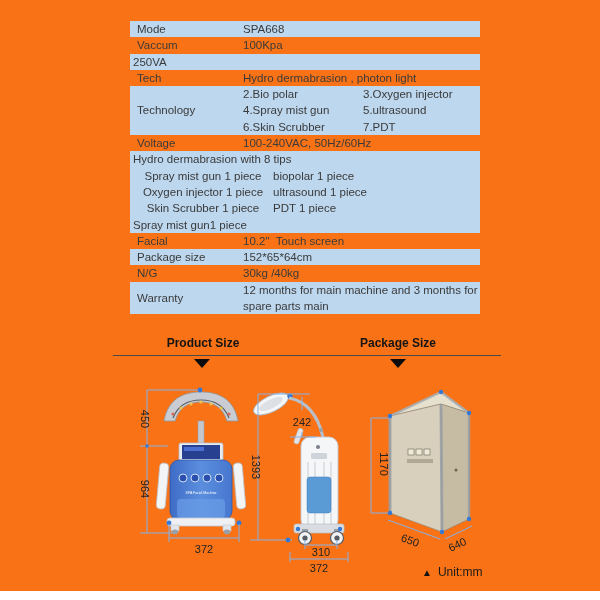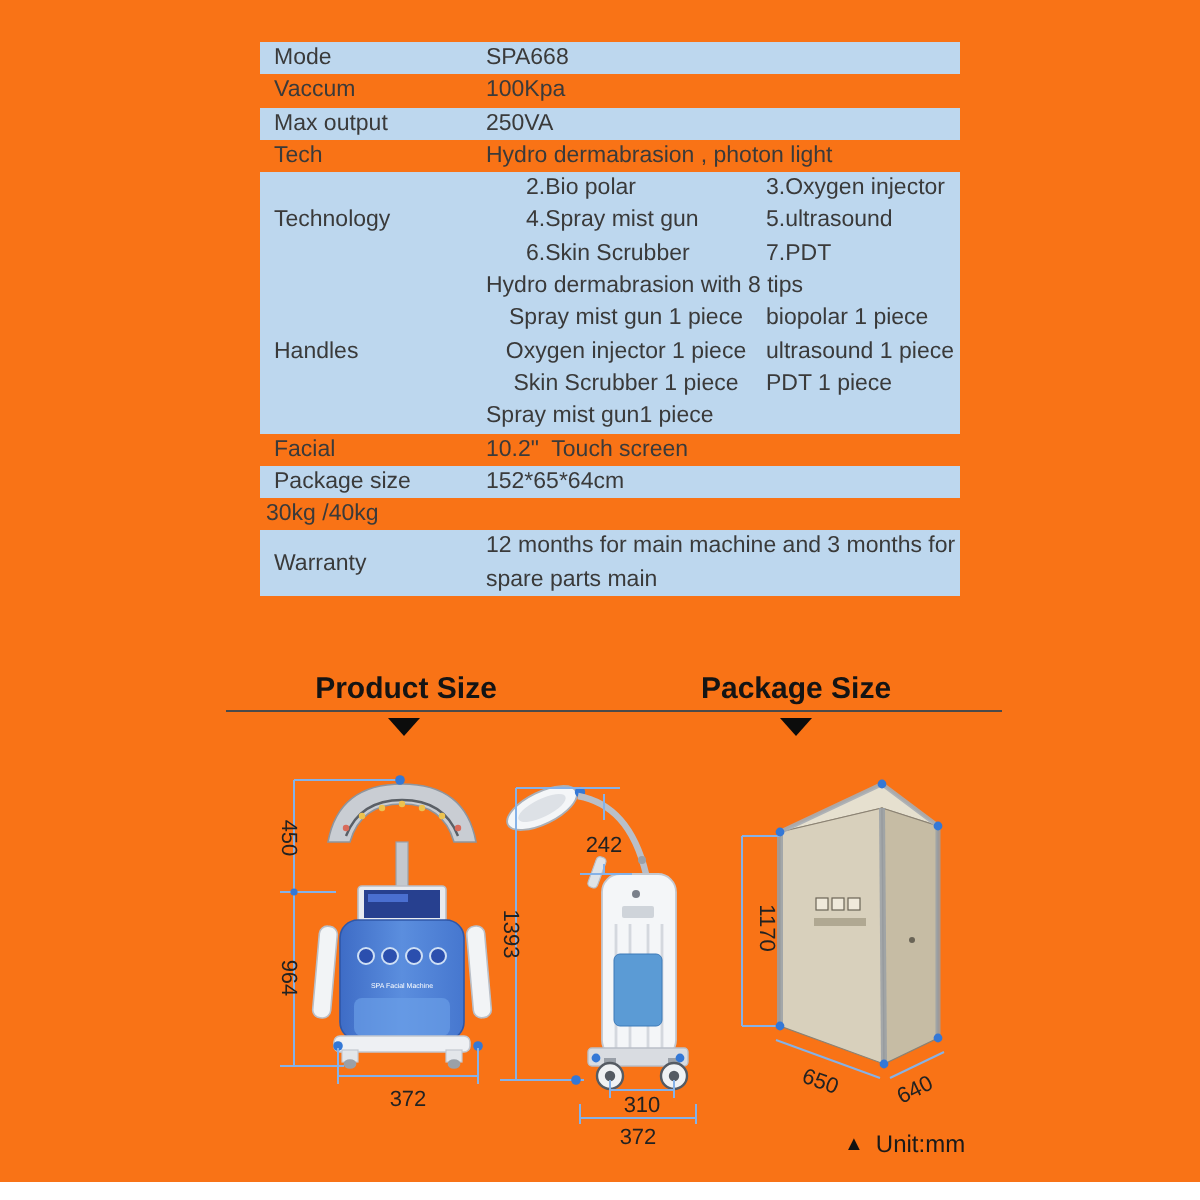--- a/index.html
+++ b/index.html
@@ -67,7 +67,6 @@
     </div>
 
     <div class="trow blue">
-      <div class="tlabel">Max output</div>
       <div class="tvalue">
         <div class="tline">
             <span class="tl">250VA</span>

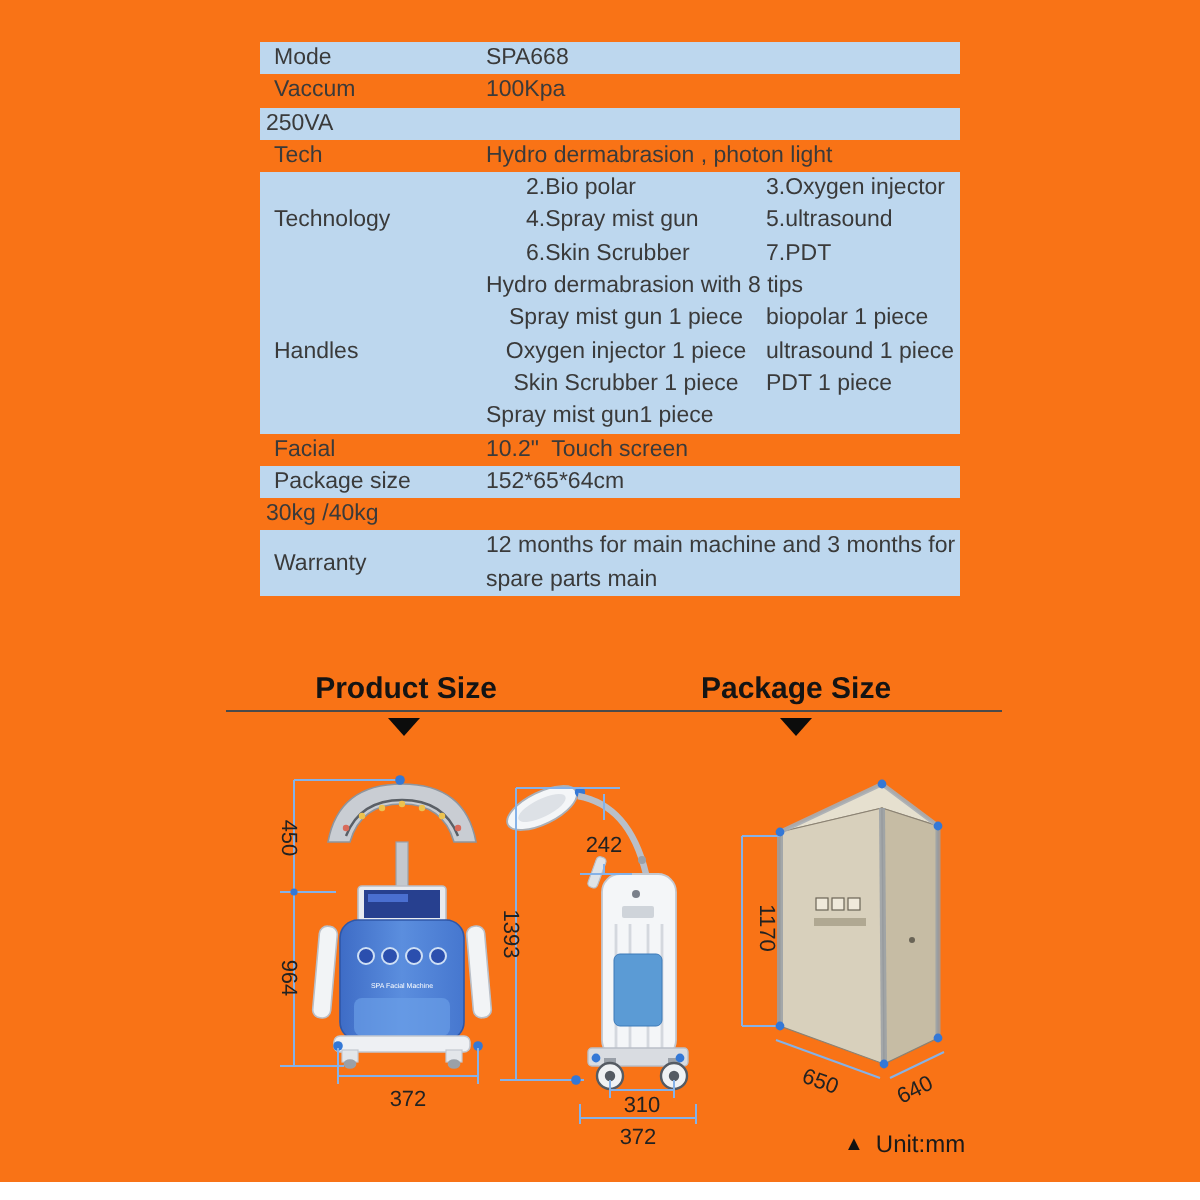--- a/index.html
+++ b/index.html
@@ -14,7 +14,7 @@
   .tvalue{flex:1;padding-left:3px;}
   .tline{display:flex;}
   .tl{white-space:pre-wrap;}
-  .tl.w120{width:120px;flex:none;margin-left:20px;}
+  .tl.w120{width:120px;flex:none;}
   .tl.w140{width:140px;flex:none;text-align:center;}
   .tr{white-space:pre-wrap;}
 

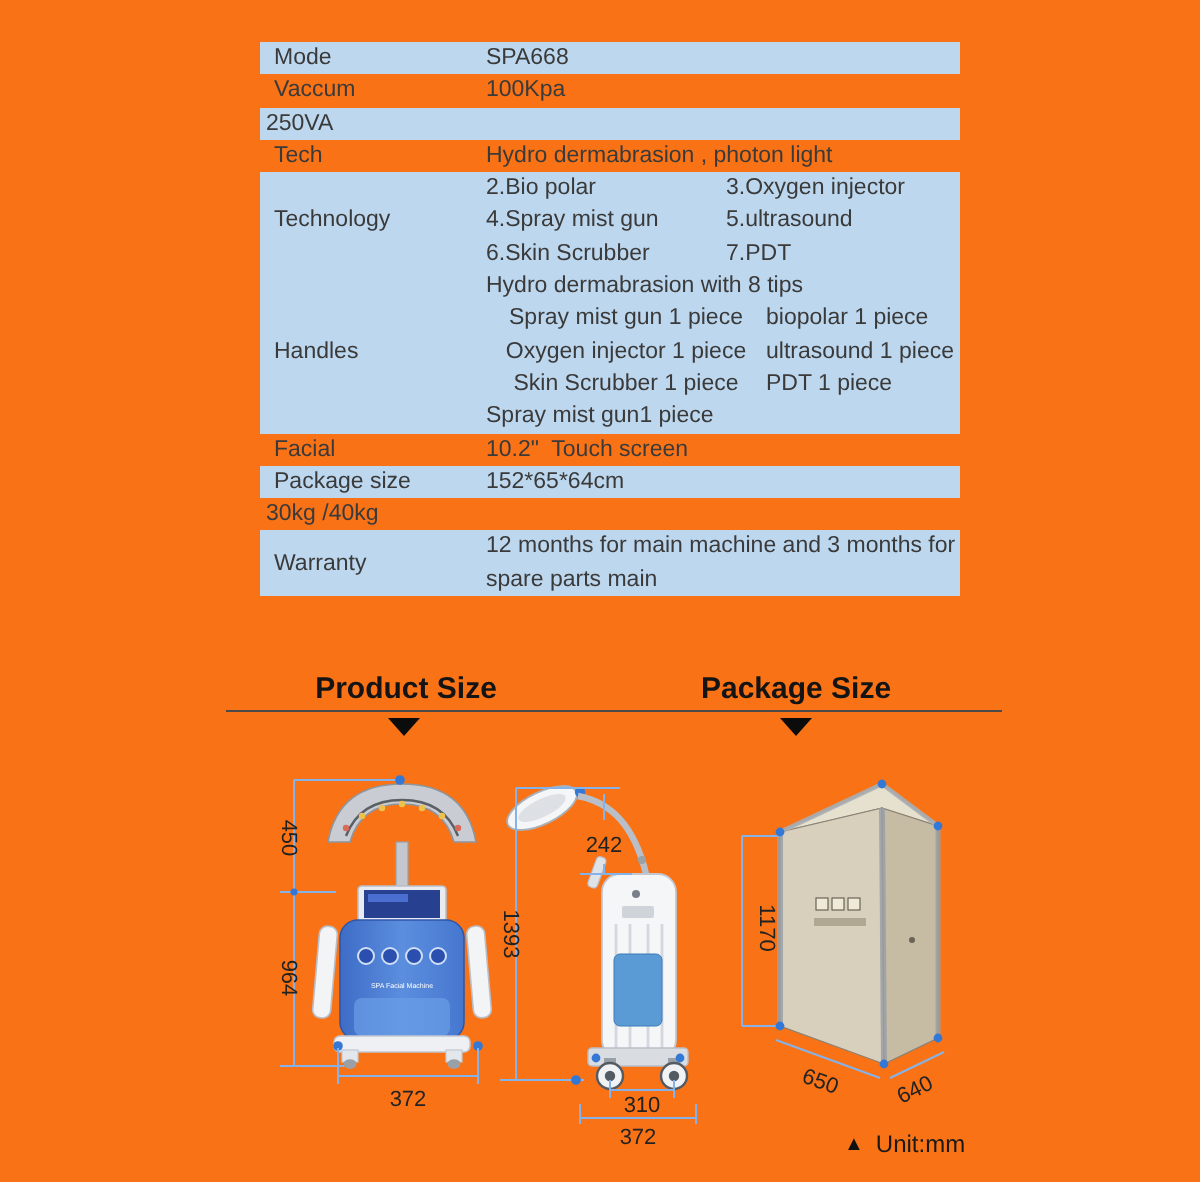--- a/index.html
+++ b/index.html
@@ -101,6 +101,14 @@
       </div>
     </div>
 
+    <div class="trow">
+      <div class="tlabel">Voltage</div>
+      <div class="tvalue">
+        <div class="tline">
+            <span class="tl">100-240VAC, 50Hz/60Hz</span>
+          </div>
+      </div>
+    </div>
 
     <div class="trow blue">
       <div class="tlabel">Handles</div>

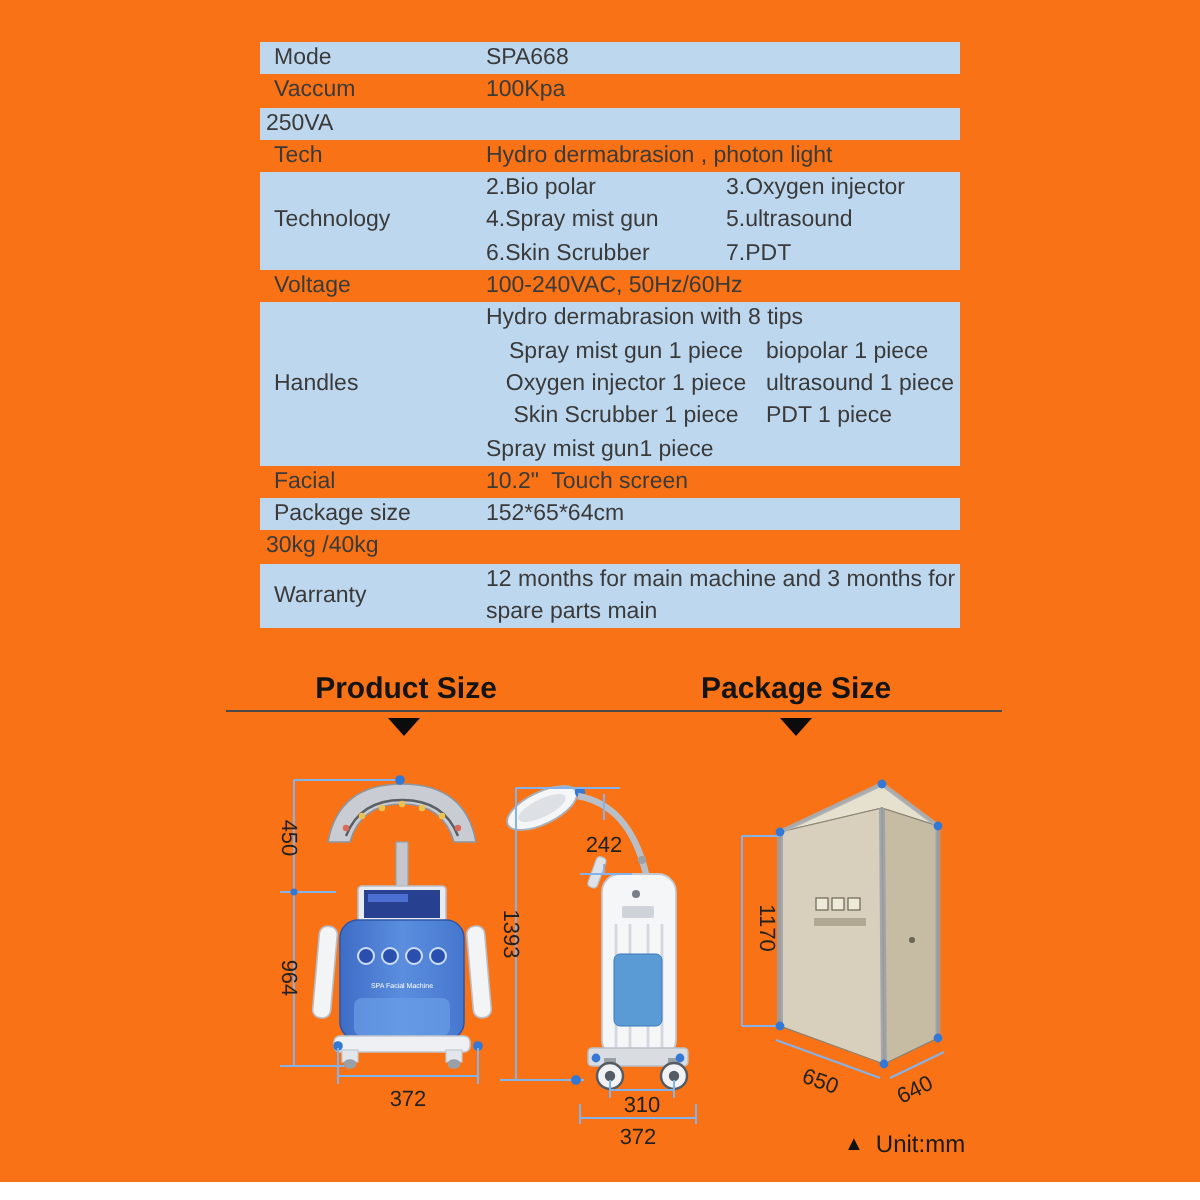--- a/index.html
+++ b/index.html
@@ -111,7 +111,6 @@
     </div>
 
     <div class="trow blue">
-      <div class="tlabel">Handles</div>
       <div class="tvalue">
         <div class="tline">
             <span class="tl">Hydro dermabrasion with 8 tips</span>

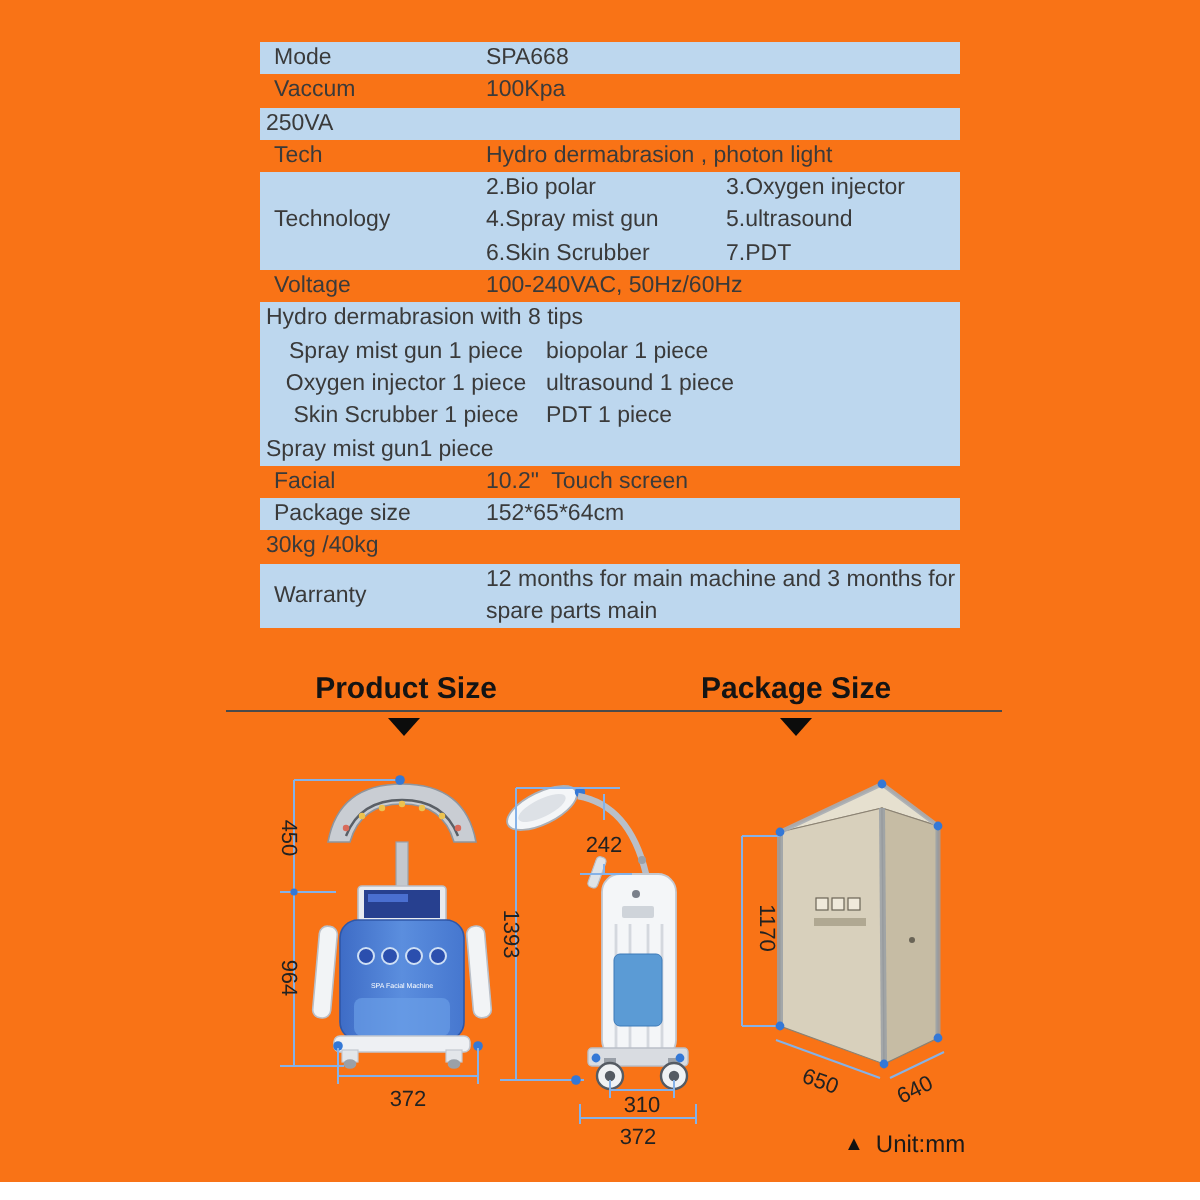--- a/index.html
+++ b/index.html
@@ -152,6 +152,7 @@
     </div>
 
     <div class="trow">
+      <div class="tlabel">N/G</div>
       <div class="tvalue">
         <div class="tline">
             <span class="tl">30kg /40kg</span>

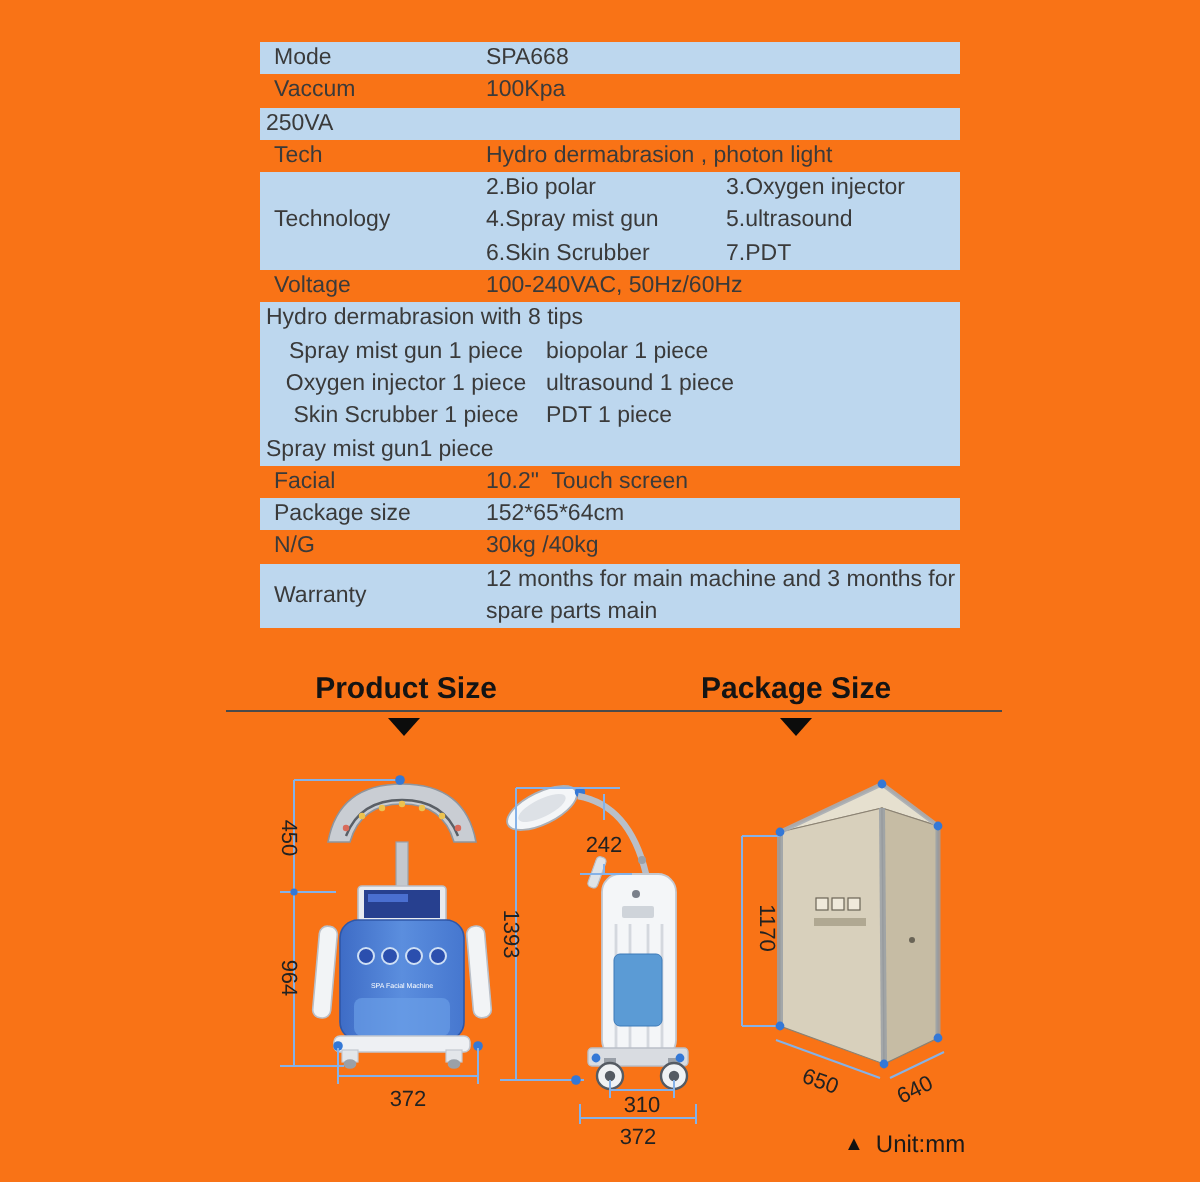--- a/index.html
+++ b/index.html
@@ -20,7 +20,7 @@
 
   
   .sec-title{position:absolute;top:336px;width:160px;text-align:center;
-             font-size:15px;font-weight:bold;color:#141414;}
+             font-size:12px;font-weight:bold;color:#141414;}
   #prod-title{left:123px;}
   #pack-title{left:318px;}
   .sec-line{position:absolute;left:113px;top:355px;width:388px;height:1px;background:#4a4a4a;}

